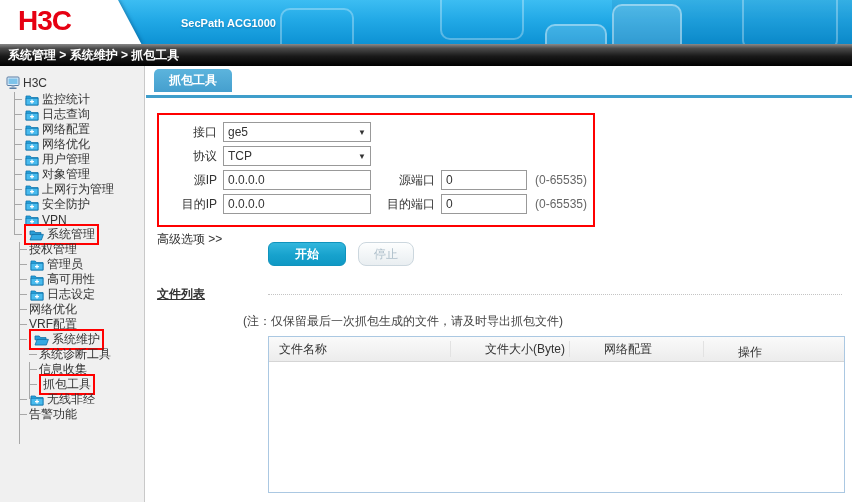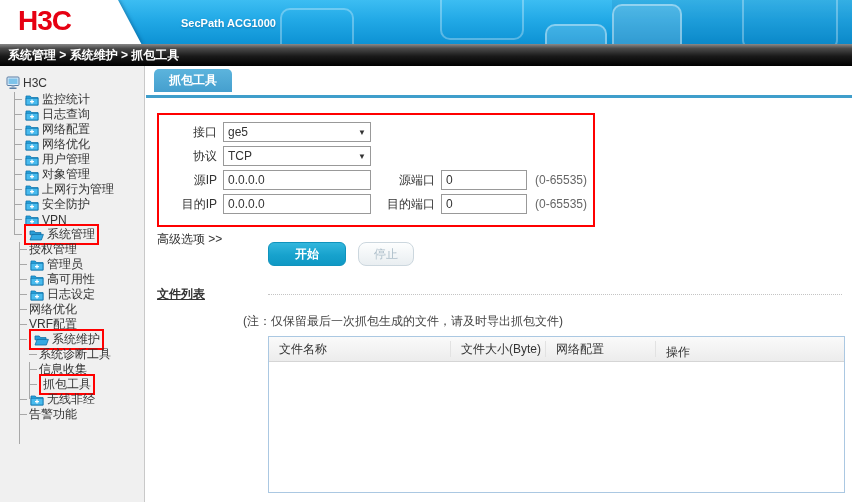--- a/index.html
+++ b/index.html
@@ -80,7 +80,7 @@
   .note{margin:10px 0 0 86px;color:#444;}
   .ftable{margin:6px 0 0 111px;width:577px;border:1px solid #abc8e2;box-sizing:border-box;}
   .thead{display:flex;height:24px;background:linear-gradient(180deg,#fafafa,#ececec);
-         border-bottom:1px solid #d5d5d5;align-items:center;}
+         border-bottom:1px solid #d5d5d5;align-items:center;gap:24px;}
   .th{padding-left:10px;box-sizing:border-box;border-right:1px solid #e2e2e2;height:16px;line-height:16px;}
   .th:last-child{border-right:none;}
   .c0{width:182px;}.c1{width:95px;}.c2{width:110px;}.c3{flex:1;margin-top:6px;}

